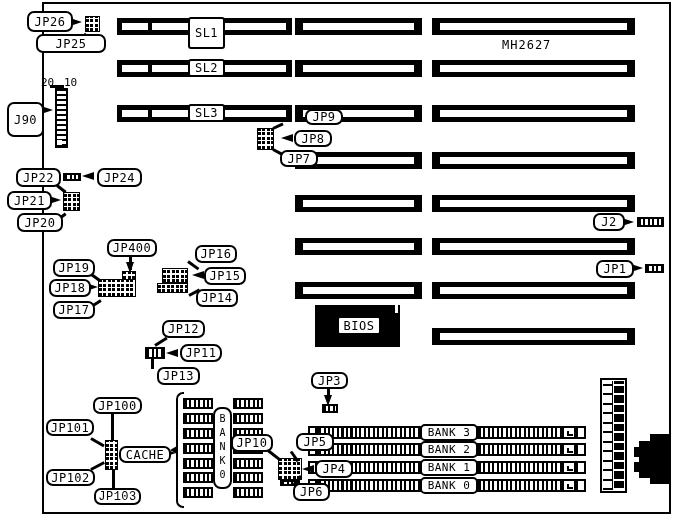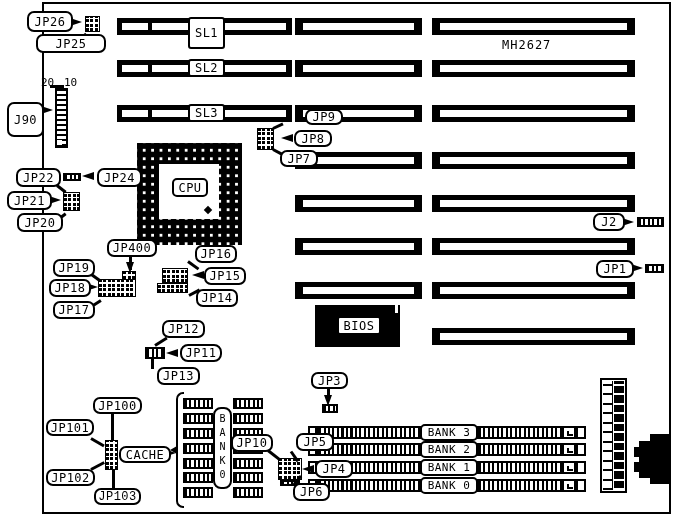--- a/index.html
+++ b/index.html
@@ -139,12 +139,6 @@
       <i class="win" style="left:8px;width:187px;"></i>
     </div>
 
-  <div class="socket" style="left:137px;top:143px;width:105px;height:102px;">
-    <div class="cpu-inner" style="left:22px;top:21px;width:60px;height:55px;">
-      <span class="labelbox" style="left:13px;top:14px;width:36px;height:19px;border-radius:5px;">CPU</span>
-      <i class="pin1"></i>
-    </div>
-  </div>
 
   <div class="stripeh" style="left:55px;top:88px;width:13px;height:60px;"></div>
   <i class="abs" style="left:57px;top:140px;width:5px;height:5px;background:#fff;z-index:3;"></i>

